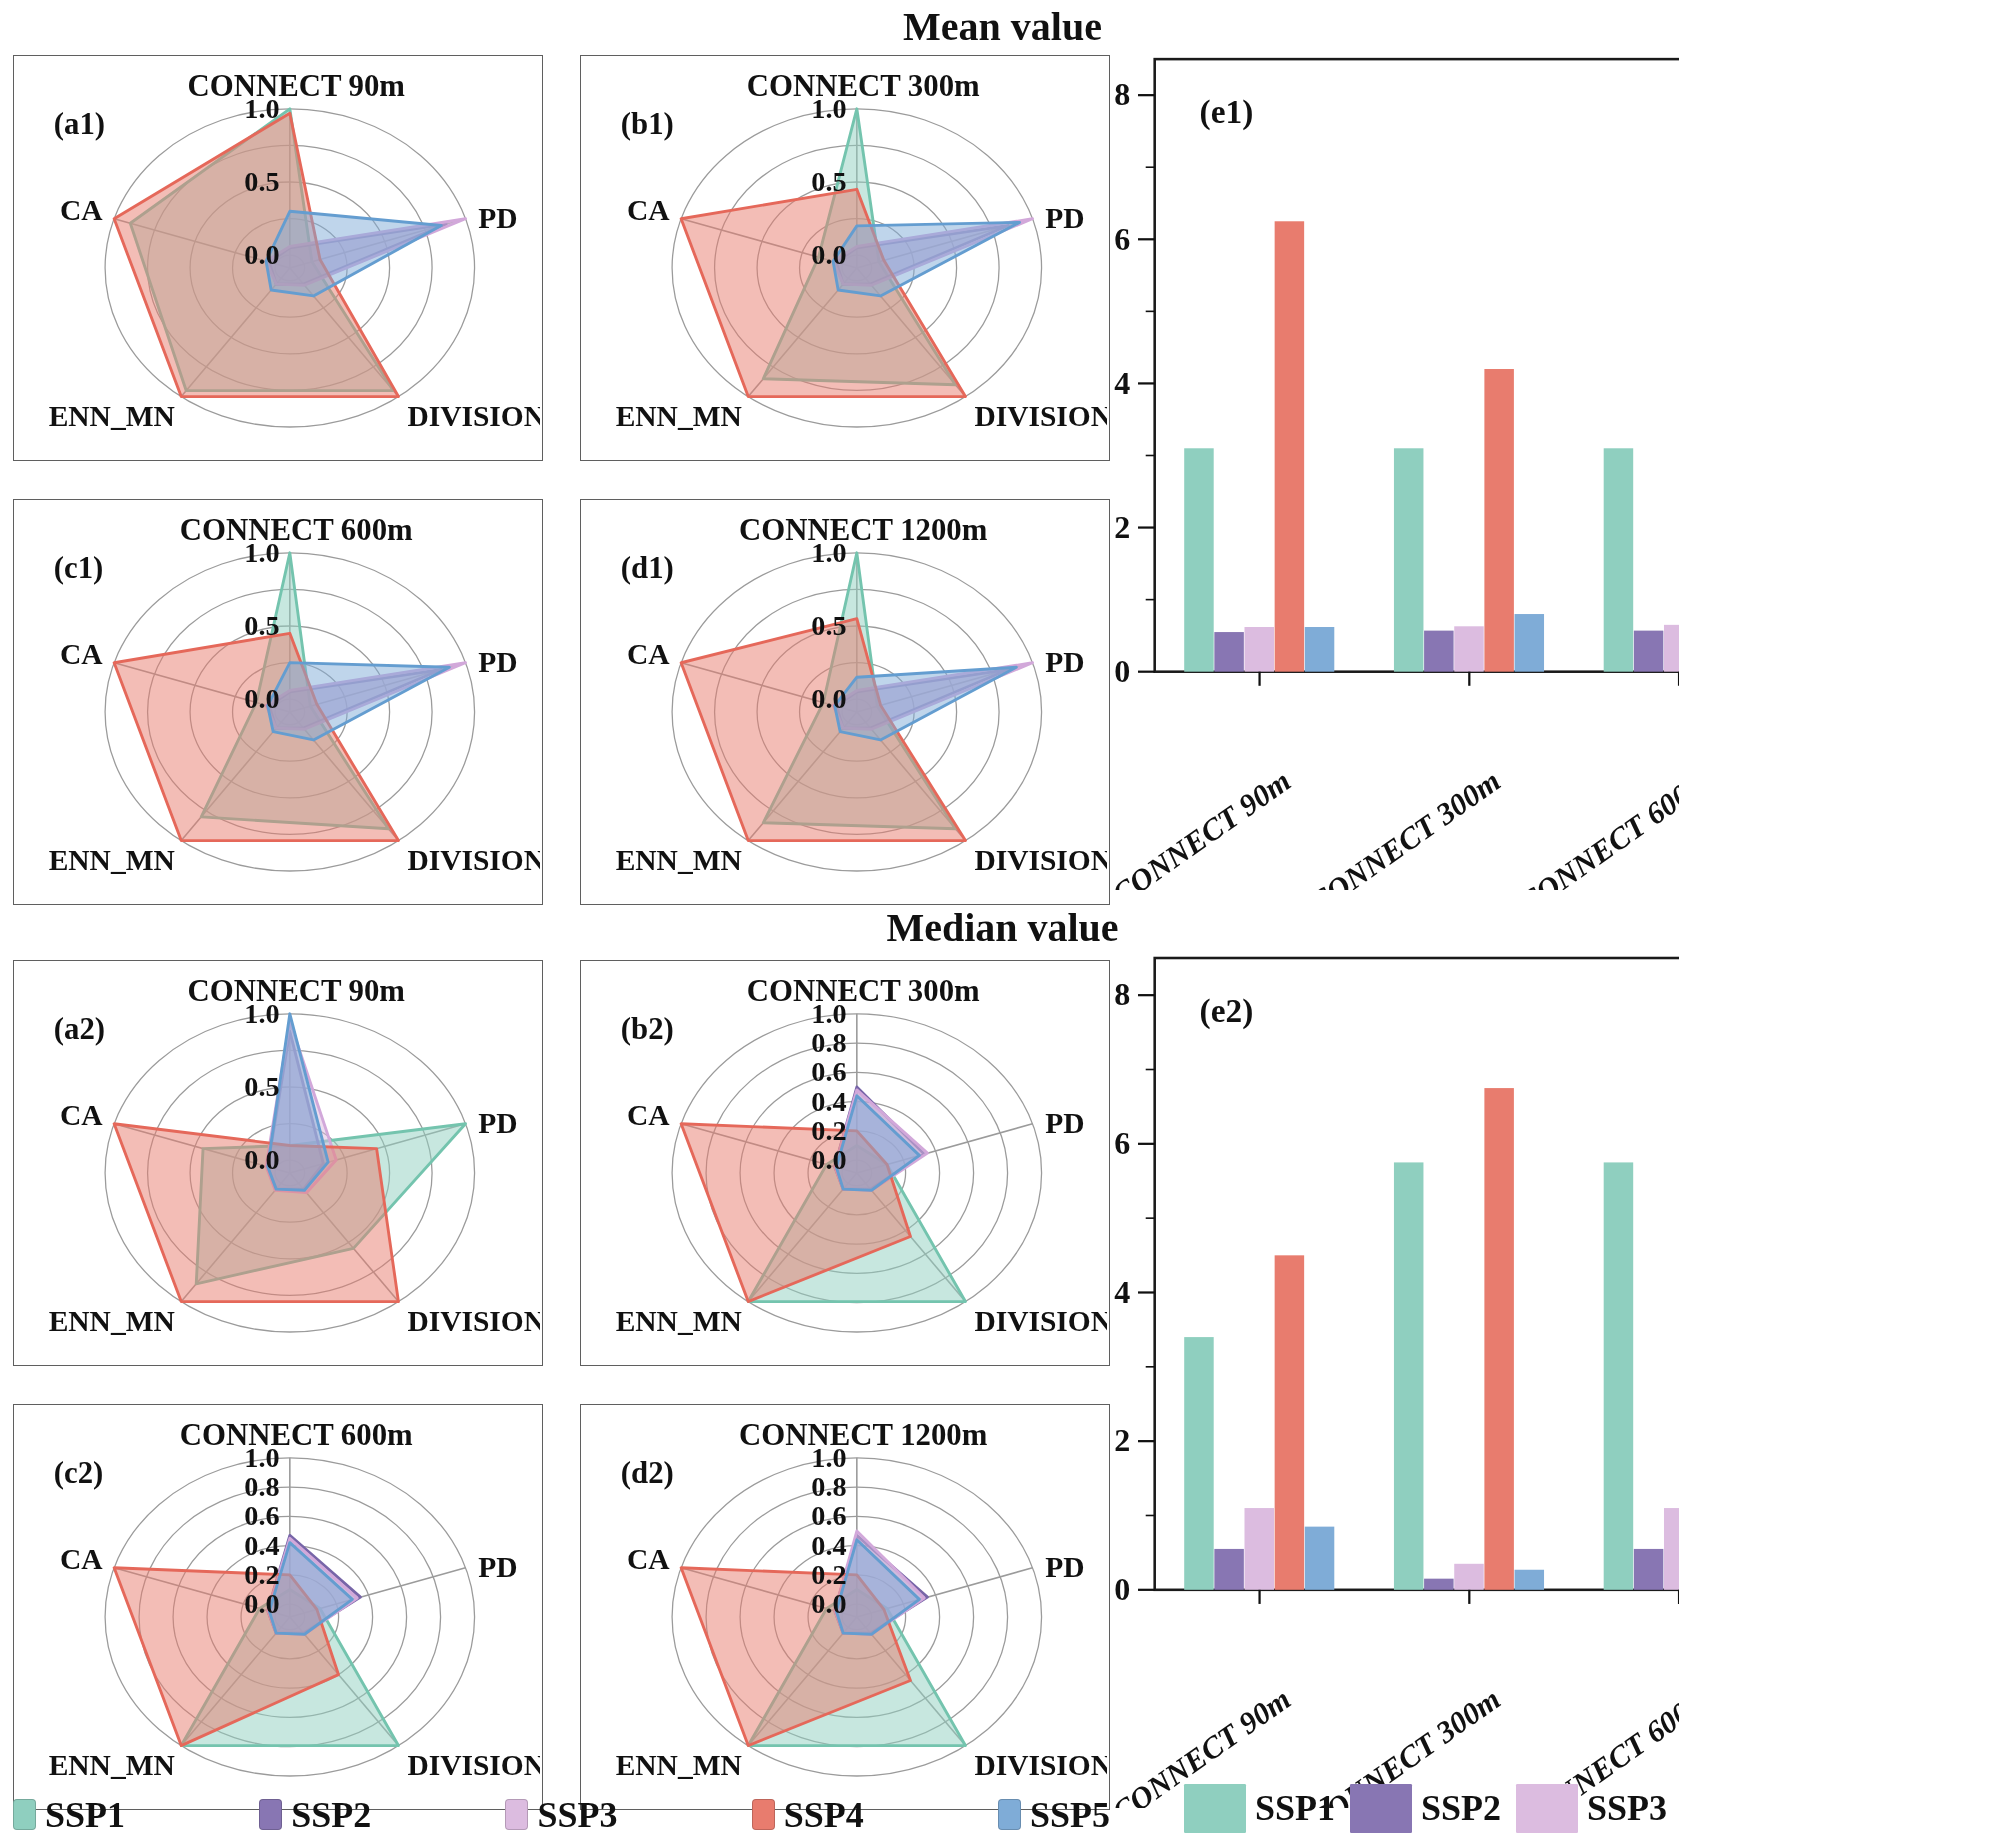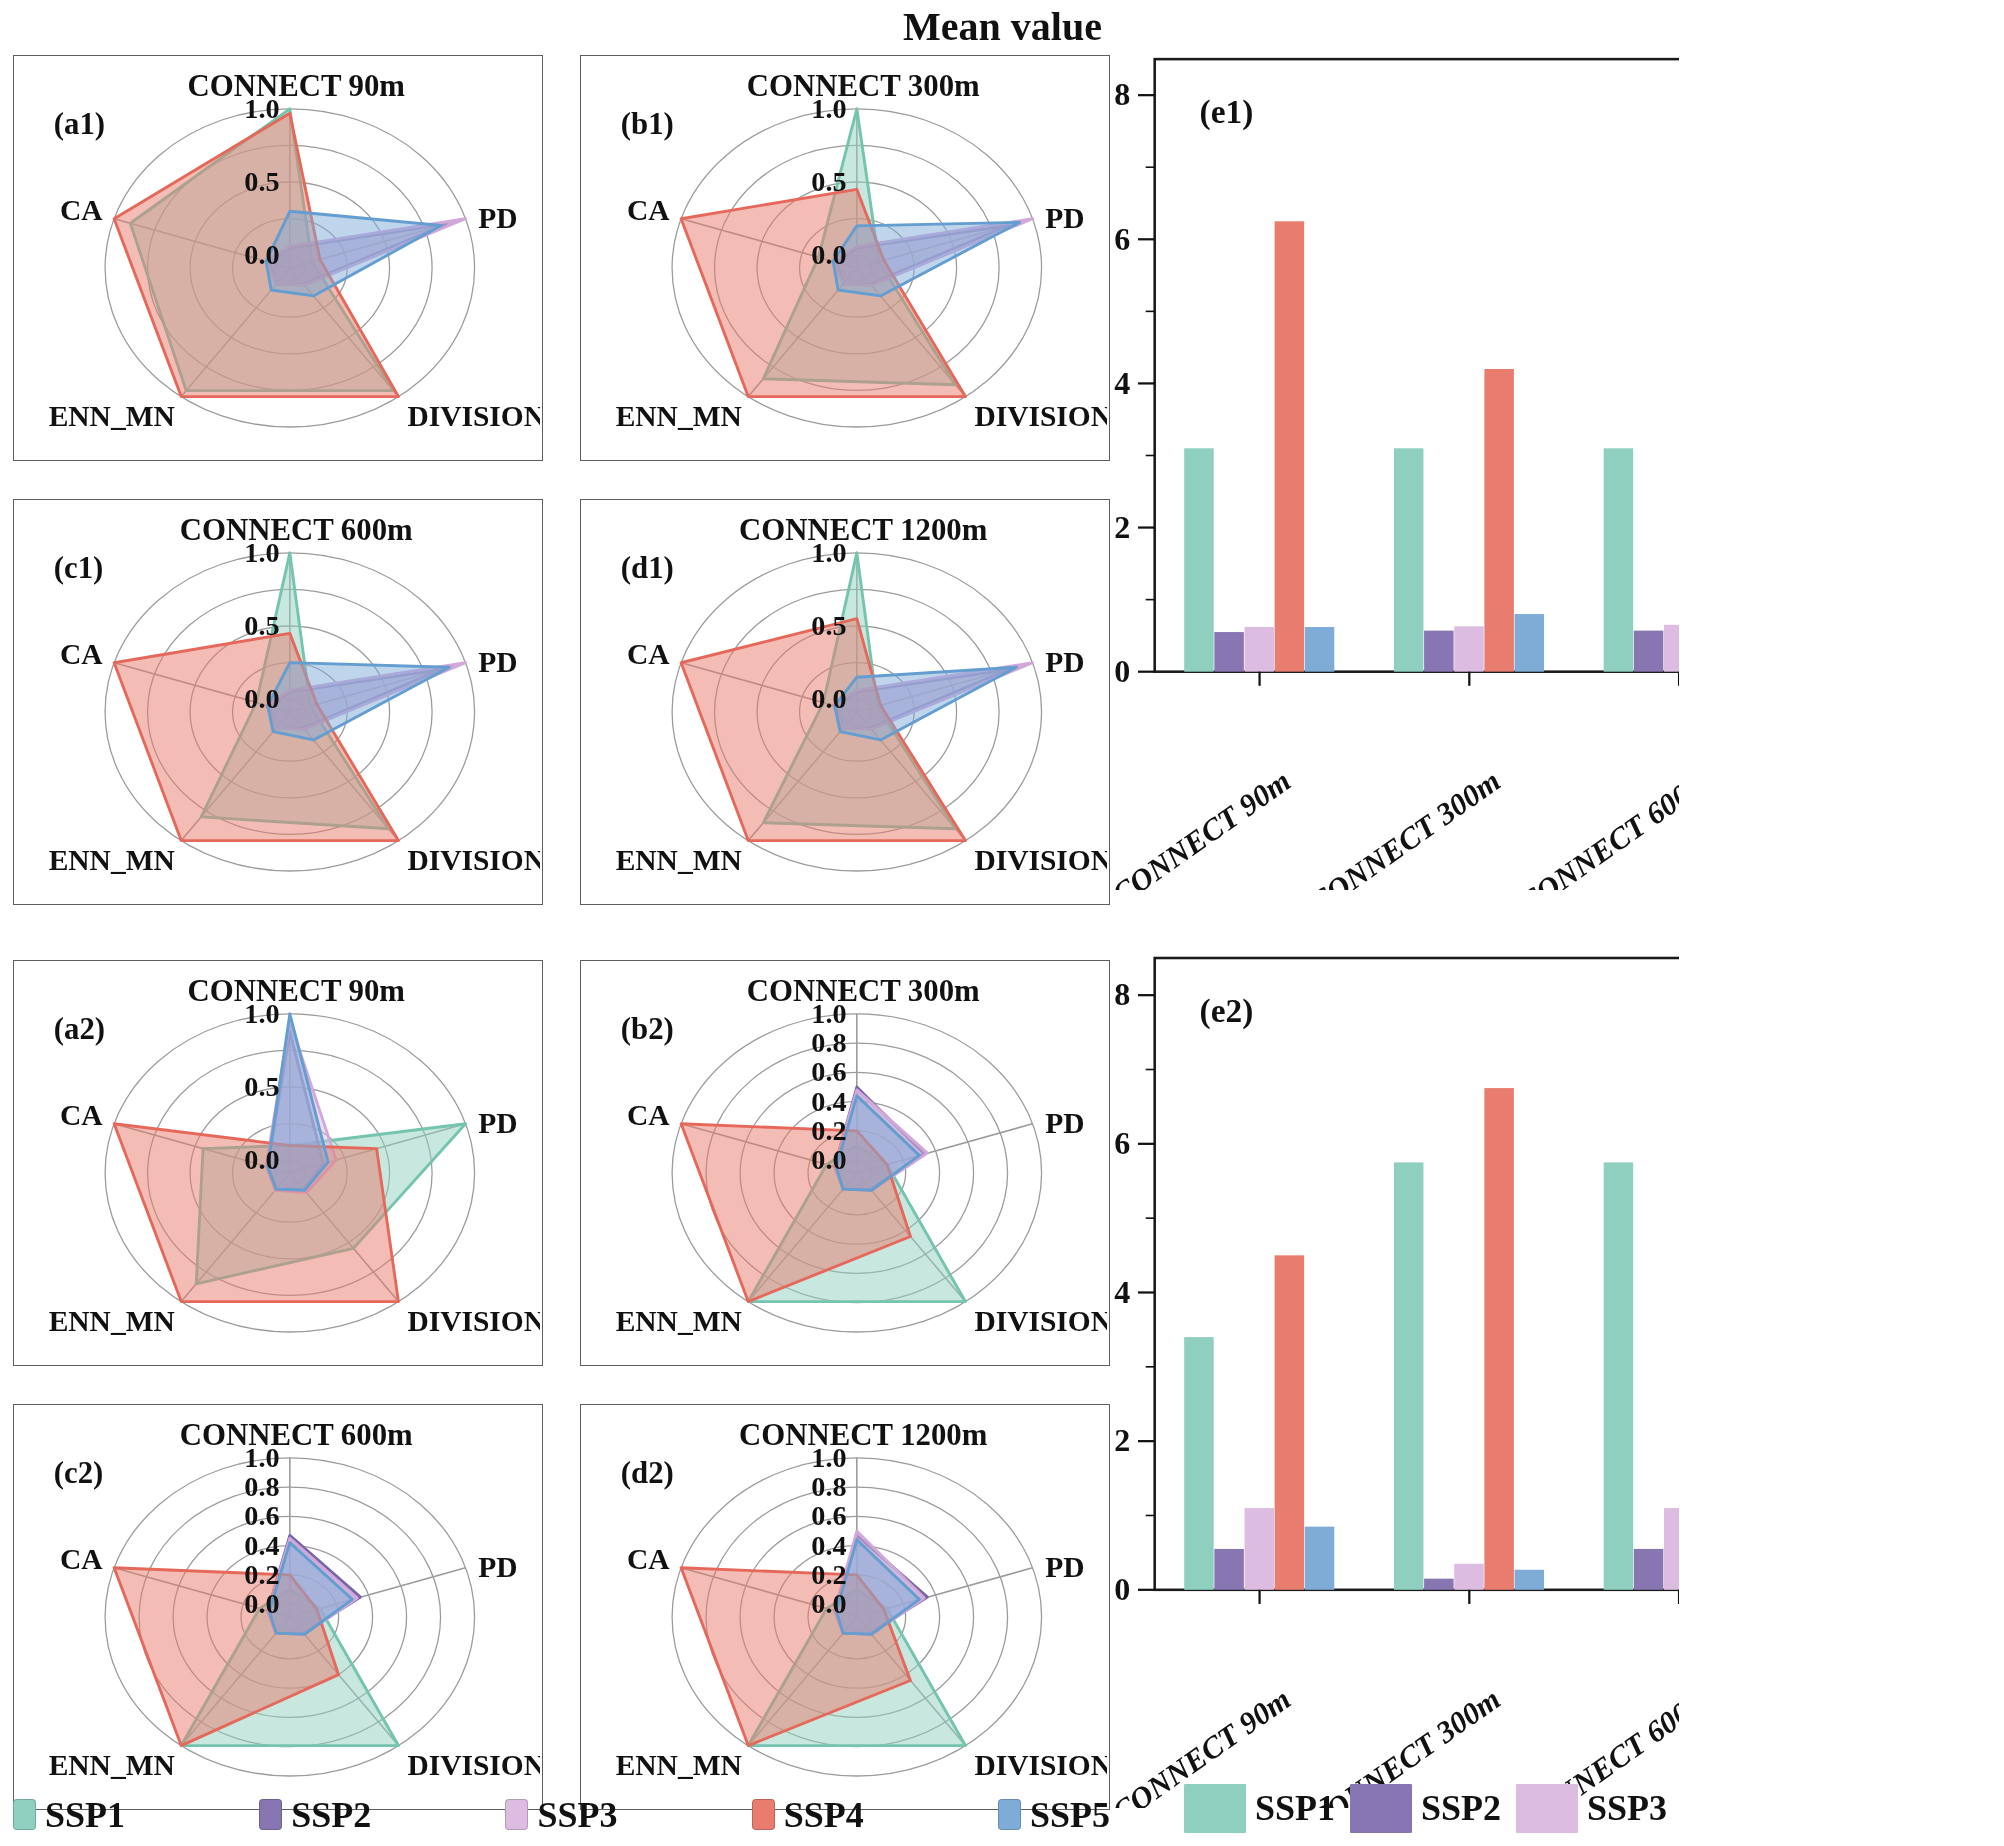--- a/index.html
+++ b/index.html
@@ -235,6 +235,7 @@
         </svg></div>
     </div>
 
+  <div class="section-title full" style="top:904px;">Median value</div>
 
   <div class="panel" style="left:13px;top:960px;width:530px;height:406px;">
       <div><svg width="526" height="402" viewBox="0 0 820 626">

